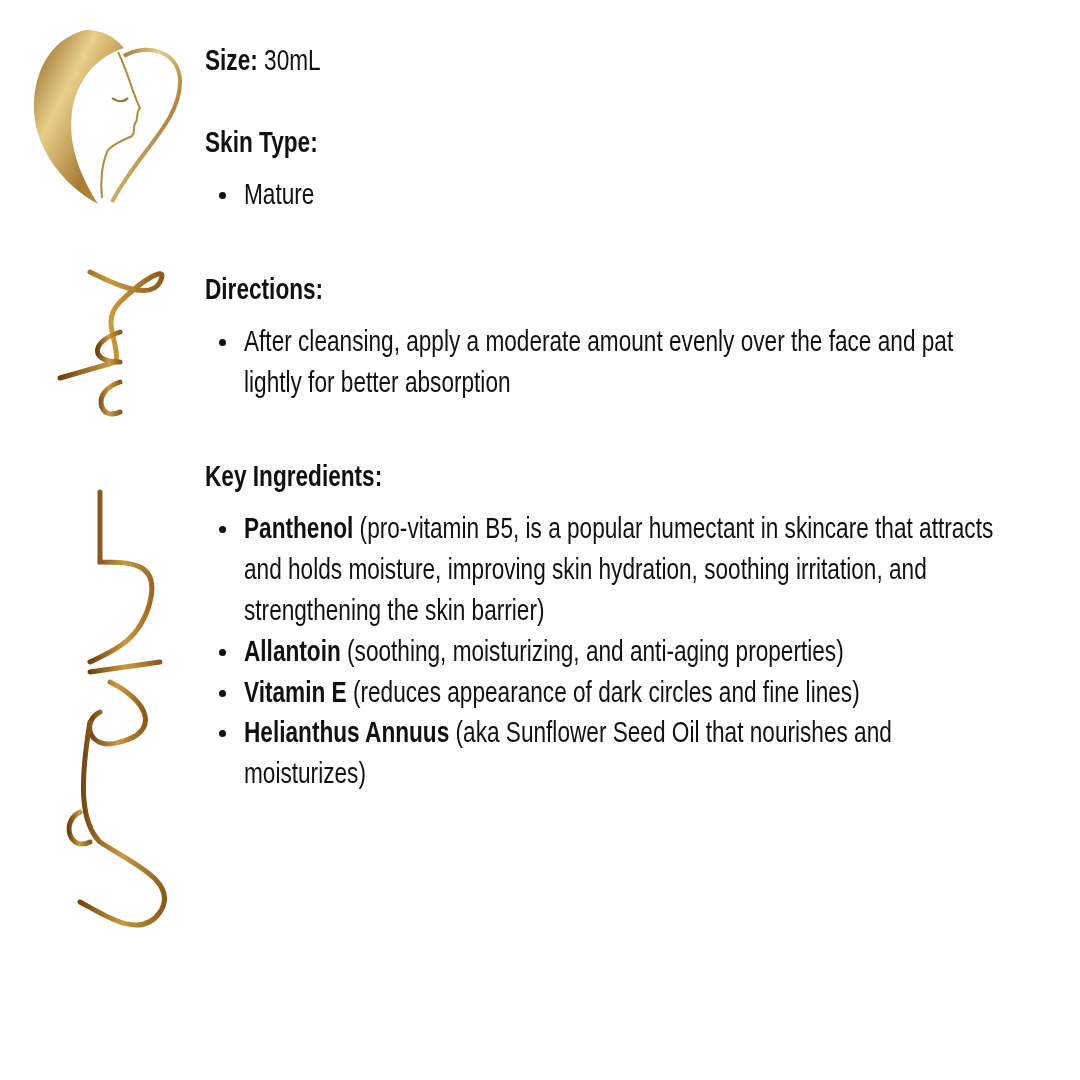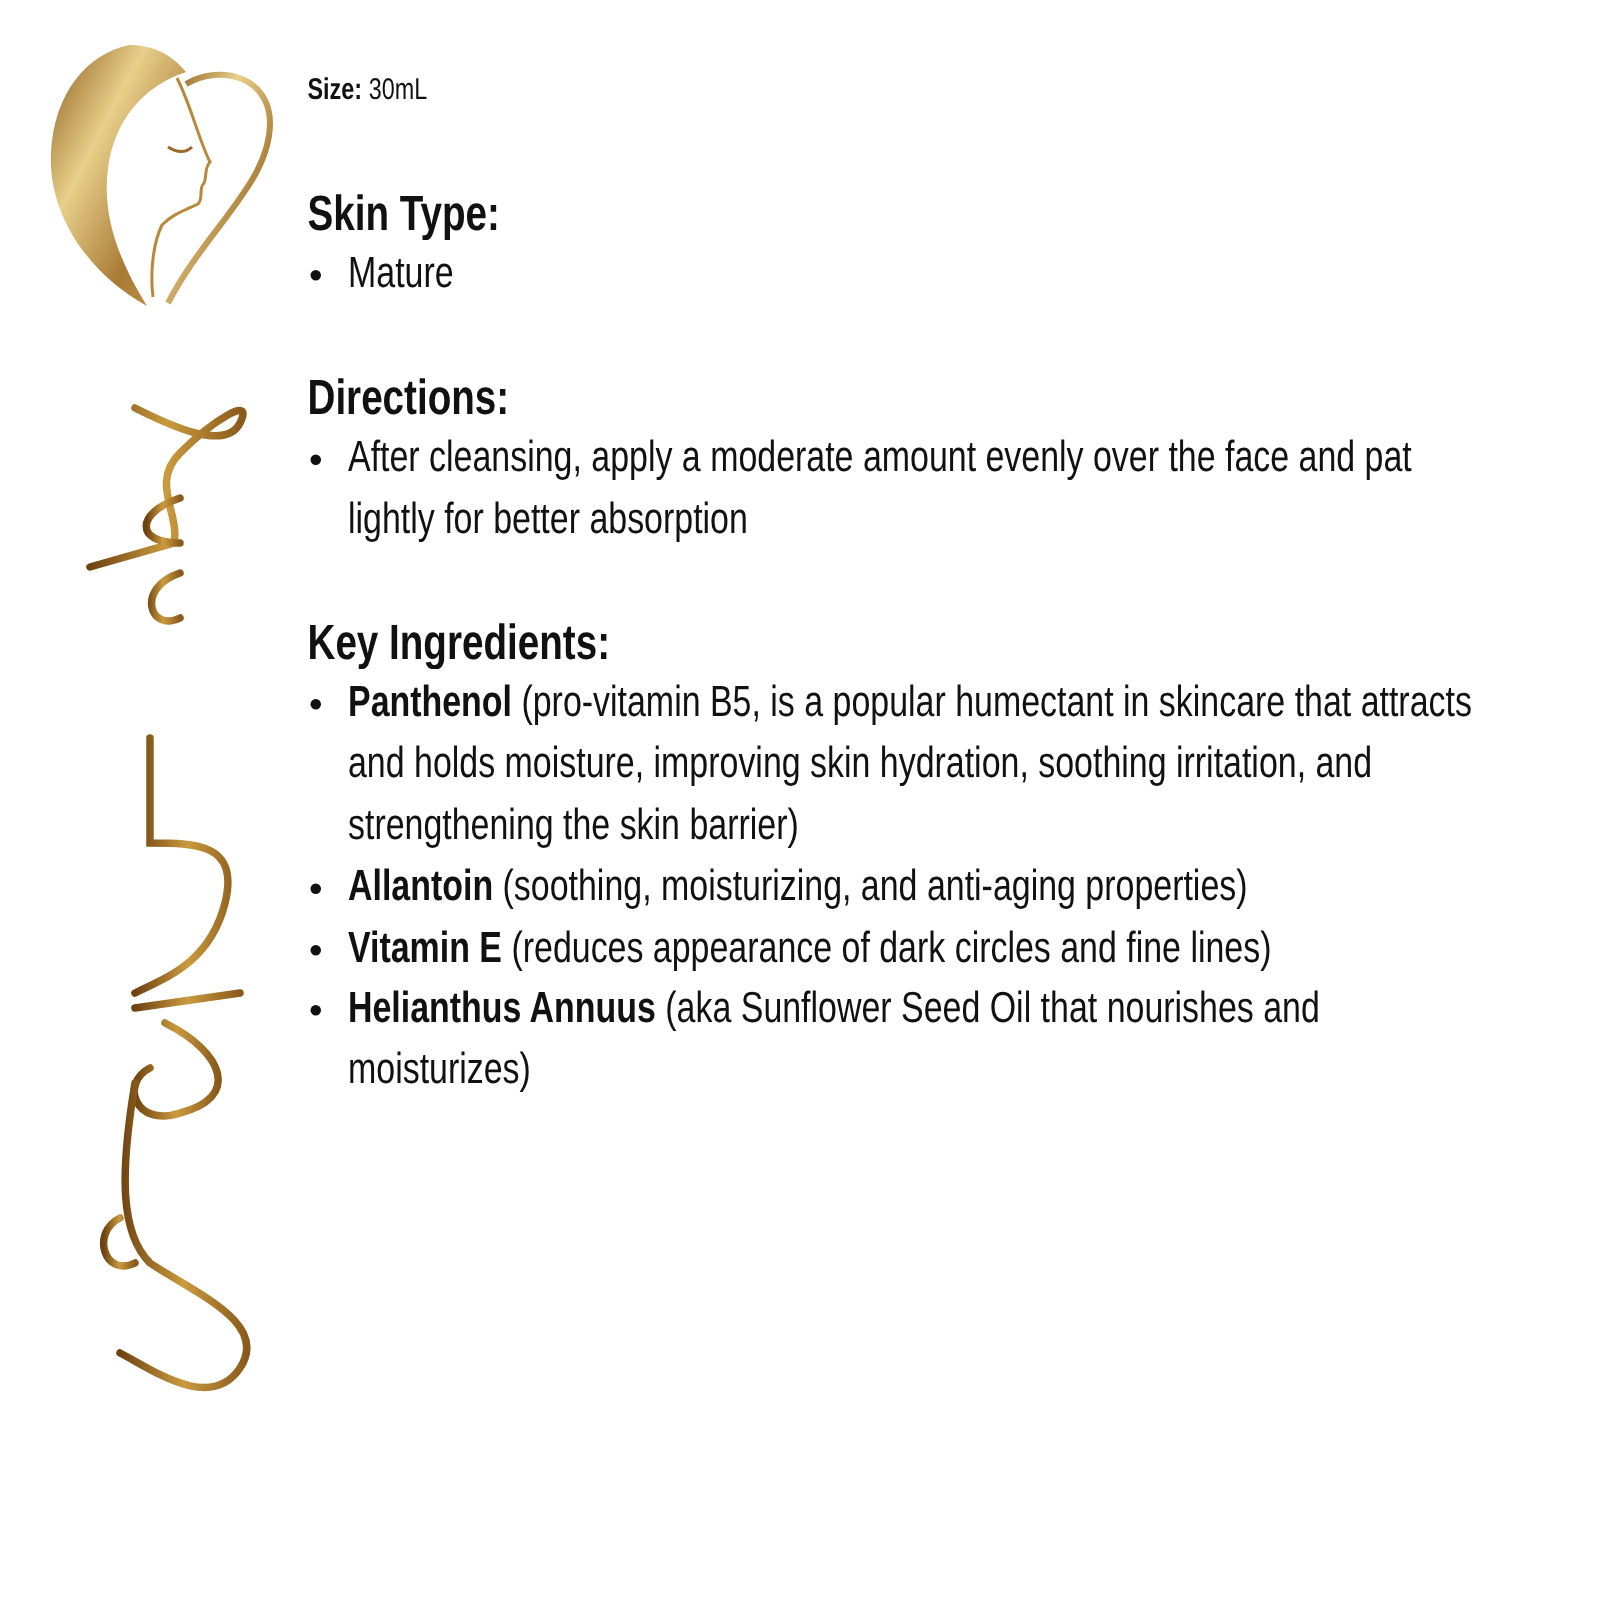--- a/index.html
+++ b/index.html
@@ -11,7 +11,7 @@
   .content { position:absolute; left:205px; top:40px; width:840px; }
   .cond { display:inline-block; transform:scaleX(0.78); transform-origin:left top; white-space:nowrap; }
   .heading { font-weight:bold; font-size:33px; line-height:40px; height:40px; }
-  .label-val { font-size:20px; line-height:40px; height:40px; }
+  .label-val { font-size:29px; line-height:40px; height:40px; }
   ul { list-style:none; margin:0; padding:0; }
   li { position:relative; padding-left:27px; font-size:29px; line-height:40.8px; }
   li::before { content:""; position:absolute; left:2px; top:18px; width:7px; height:7px; border-radius:50%; background:#111; }

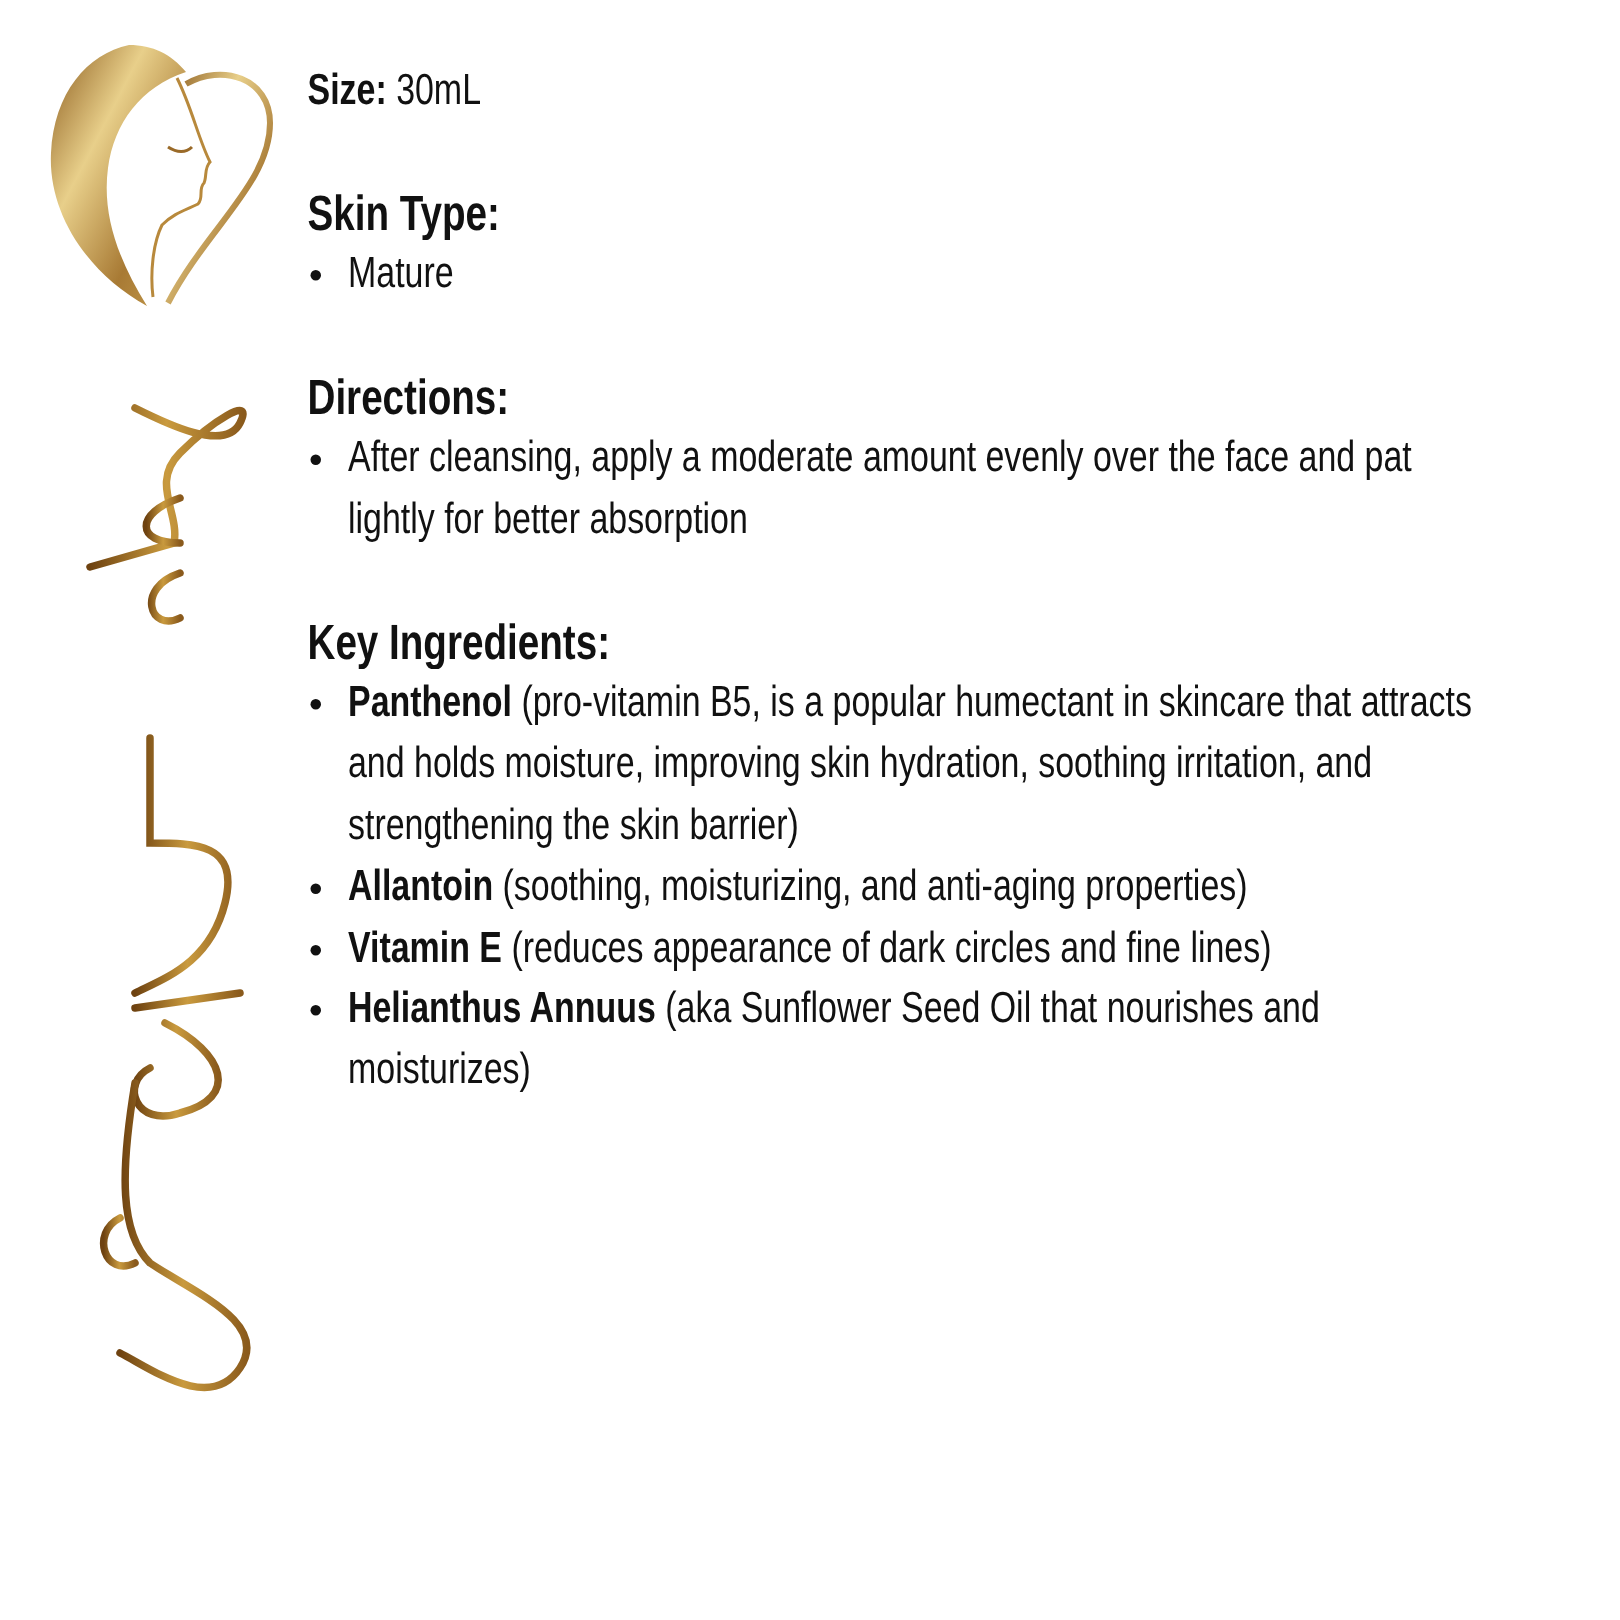--- a/index.html
+++ b/index.html
@@ -10,7 +10,7 @@
   .script svg { width:100%; height:100%; }
   .content { position:absolute; left:205px; top:40px; width:840px; }
   .cond { display:inline-block; transform:scaleX(0.78); transform-origin:left top; white-space:nowrap; }
-  .heading { font-weight:bold; font-size:33px; line-height:40px; height:40px; }
+  .heading { font-weight:bold; font-size:29px; line-height:40px; height:40px; }
   .label-val { font-size:29px; line-height:40px; height:40px; }
   ul { list-style:none; margin:0; padding:0; }
   li { position:relative; padding-left:27px; font-size:29px; line-height:40.8px; }

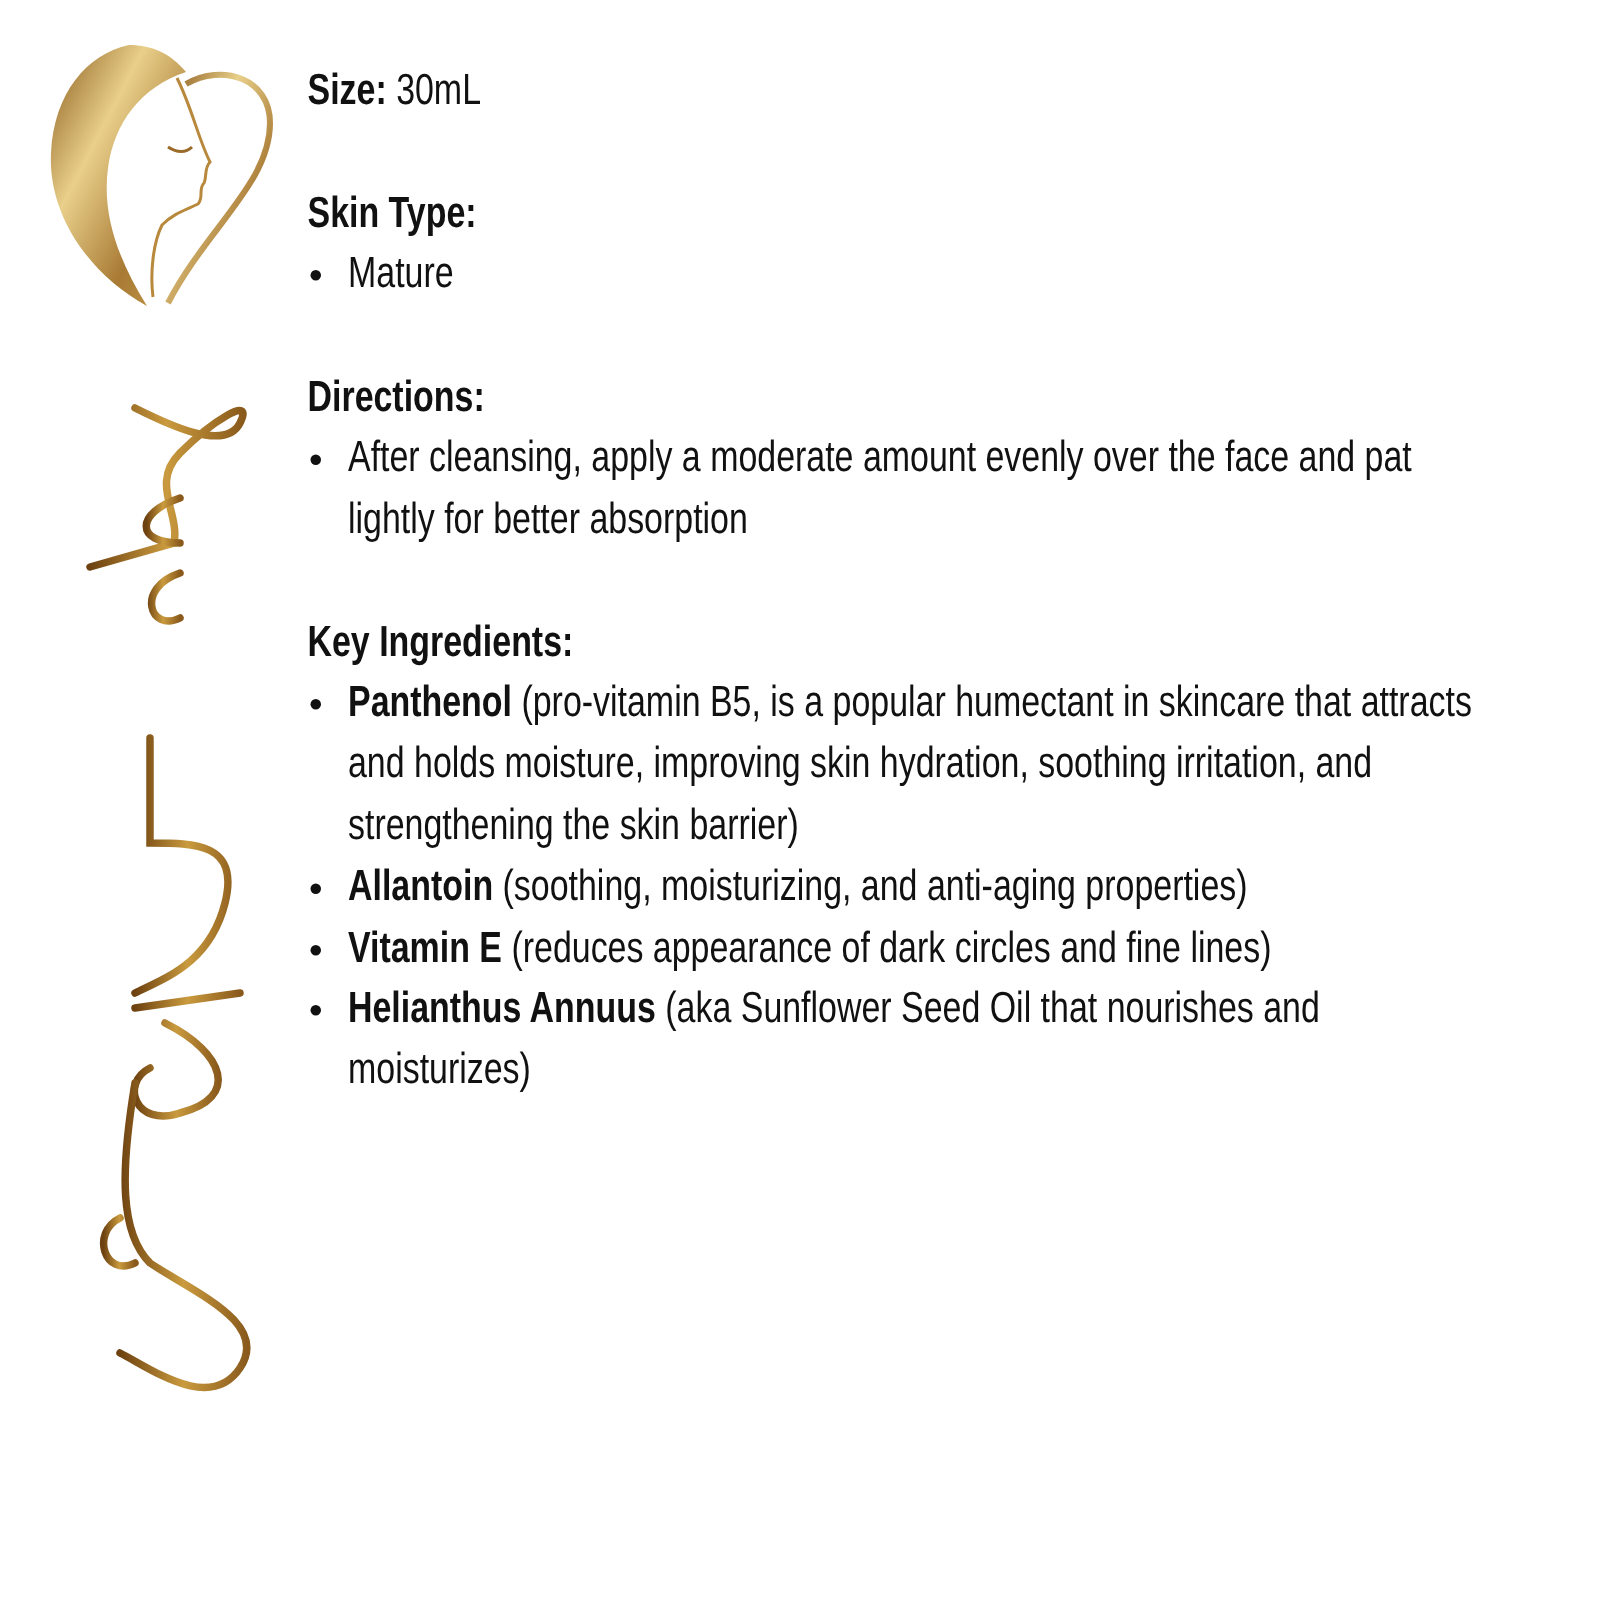--- a/index.html
+++ b/index.html
@@ -12,7 +12,7 @@
   .cond { display:inline-block; transform:scaleX(0.78); transform-origin:left top; white-space:nowrap; }
   .heading { font-weight:bold; font-size:29px; line-height:40px; height:40px; }
   .label-val { font-size:29px; line-height:40px; height:40px; }
-  ul { list-style:none; margin:0; padding:0; }
+  ul { list-style:none; margin:12px; padding:0; }
   li { position:relative; padding-left:27px; font-size:29px; line-height:40.8px; }
   li::before { content:""; position:absolute; left:2px; top:18px; width:7px; height:7px; border-radius:50%; background:#111; }
   .line { display:block; height:40.8px; }

